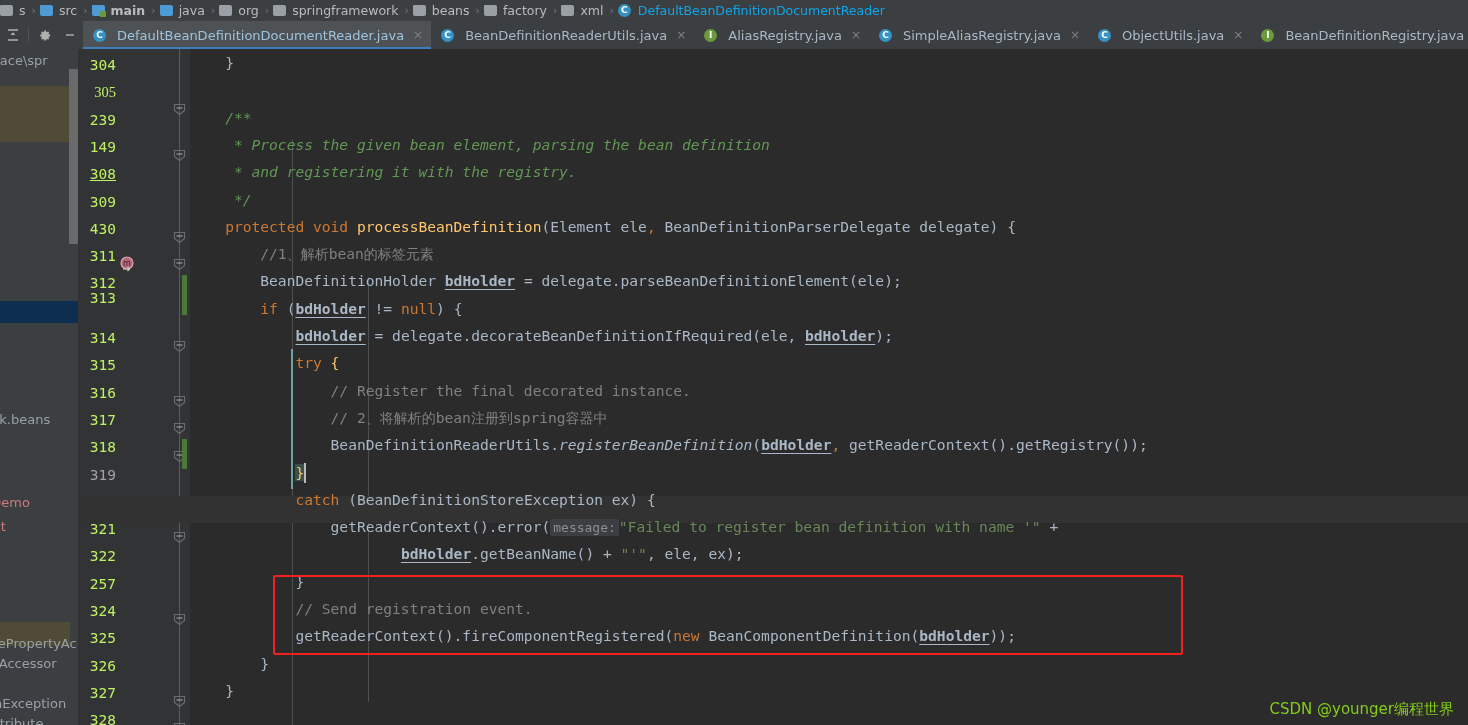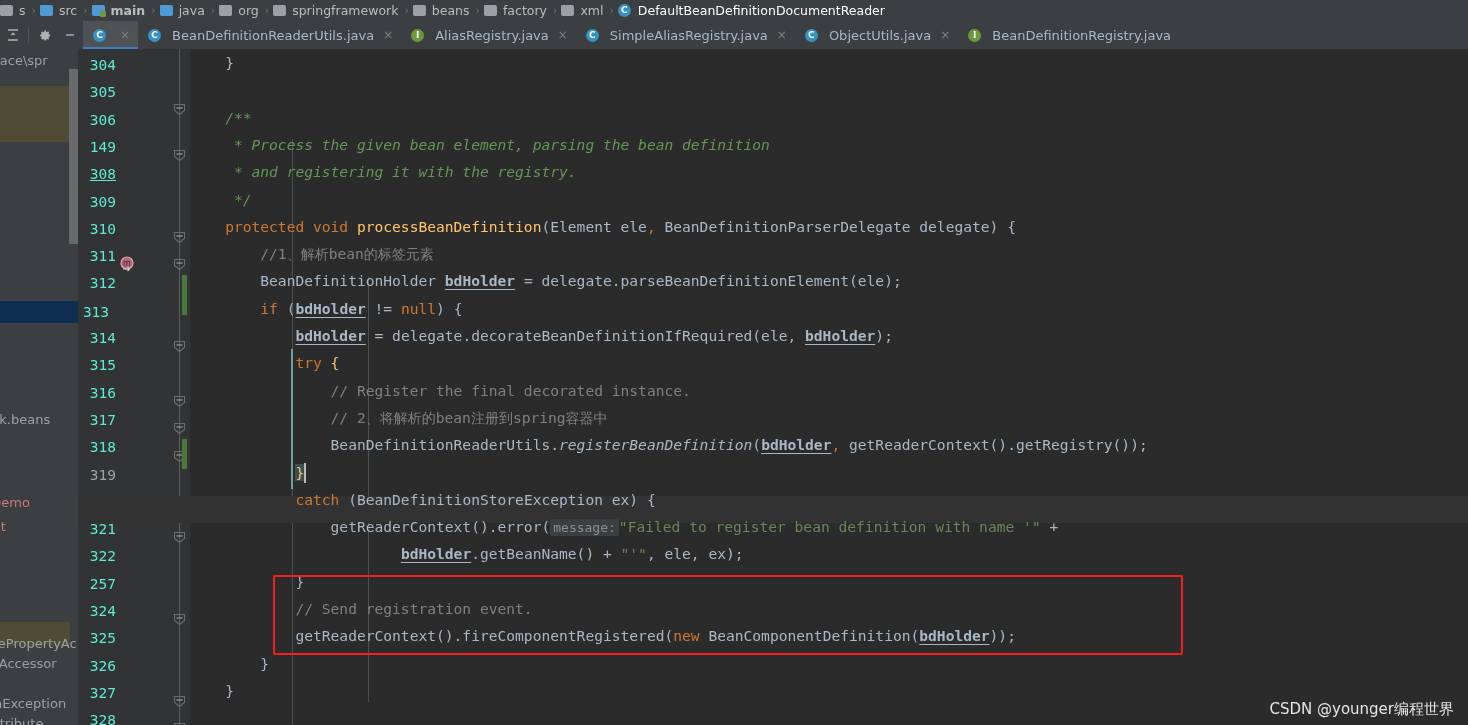--- a/index.html
+++ b/index.html
@@ -40,7 +40,7 @@
     text-align: center; font-weight: bold; margin-right: 5px; flex: 0 0 auto;
   }
   .cls-ic.iface { background: #6a9a3a; }
-  .crumb.last .crumb-label { color: #ffffff; }
+  .crumb.last .crumb-label { color: #0ea5e9; }
 
   
   #tab-bar {

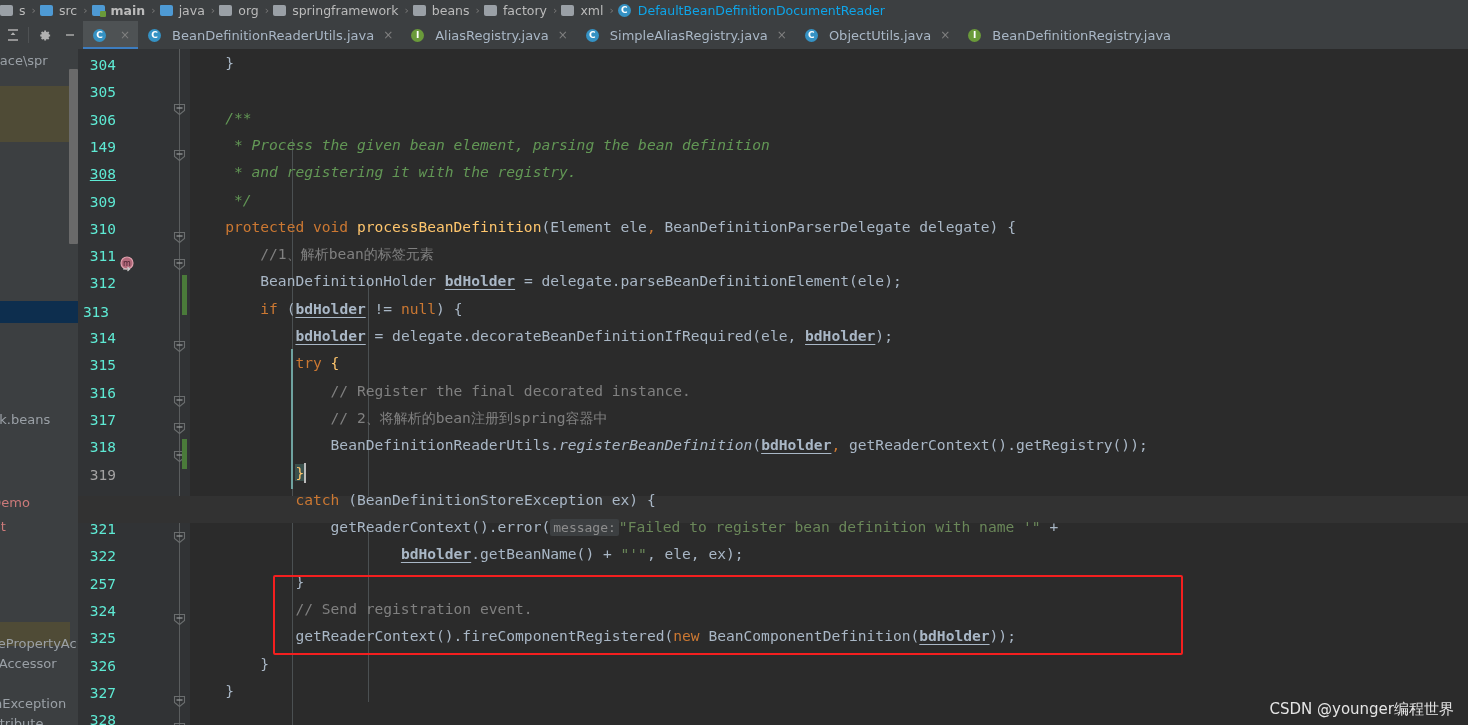--- a/index.html
+++ b/index.html
@@ -254,6 +254,7 @@
   <div id="tabs-host" style="display:flex;">
       <div class="tab active">
         <span class="cls-ic">C</span>
+        <span>DefaultBeanDefinitionDocumentReader.java</span>
         <span class="close">×</span>
       </div>
       <div class="tab">

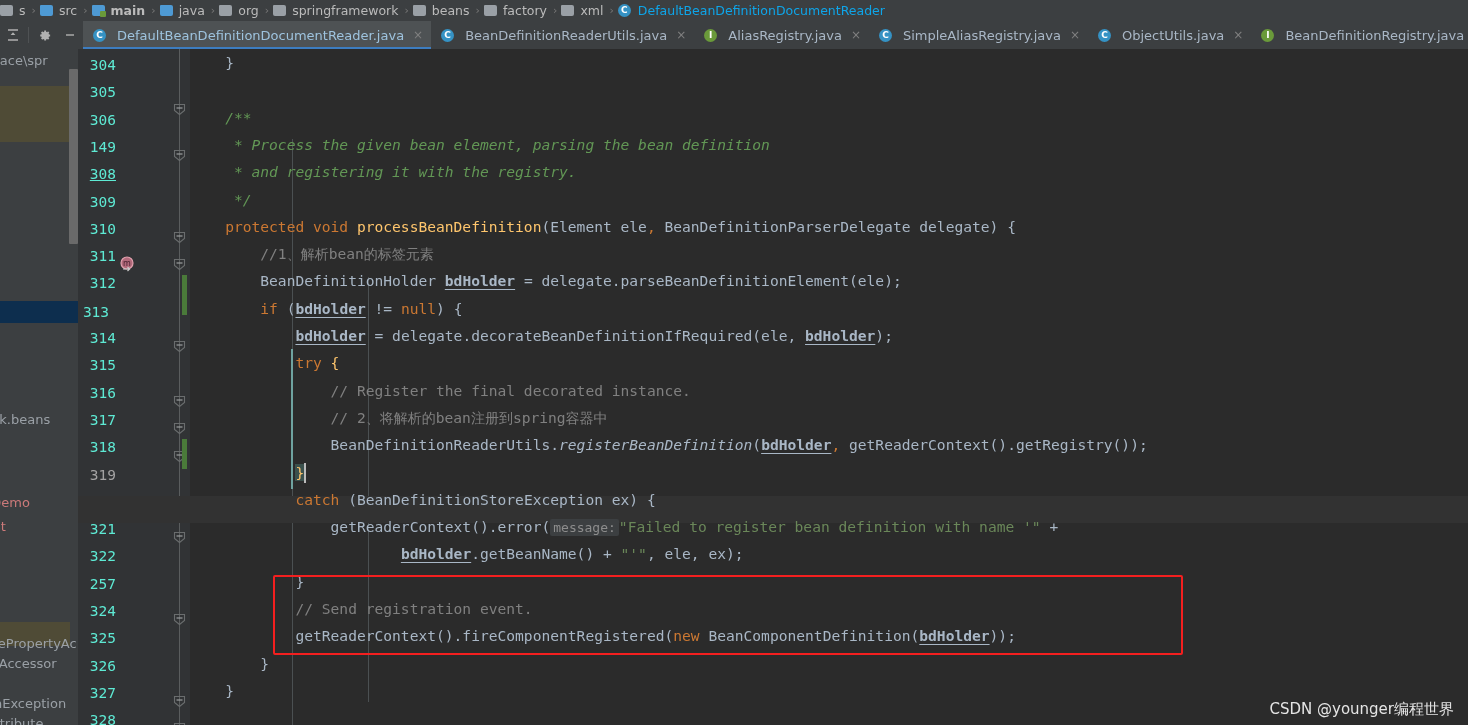--- a/index.html
+++ b/index.html
@@ -95,7 +95,7 @@
   .lnum {
     position: absolute; right: 74px; width: 40px; text-align: right;
     font-family: "DejaVu Sans Mono", monospace; font-size: 14.5px;
-    color: #5eead4; line-height: 27.3px;
+    color: #bef264; line-height: 27.3px;
   }
   .lnum.cur { color: #a4a3a3; }
   .fold {

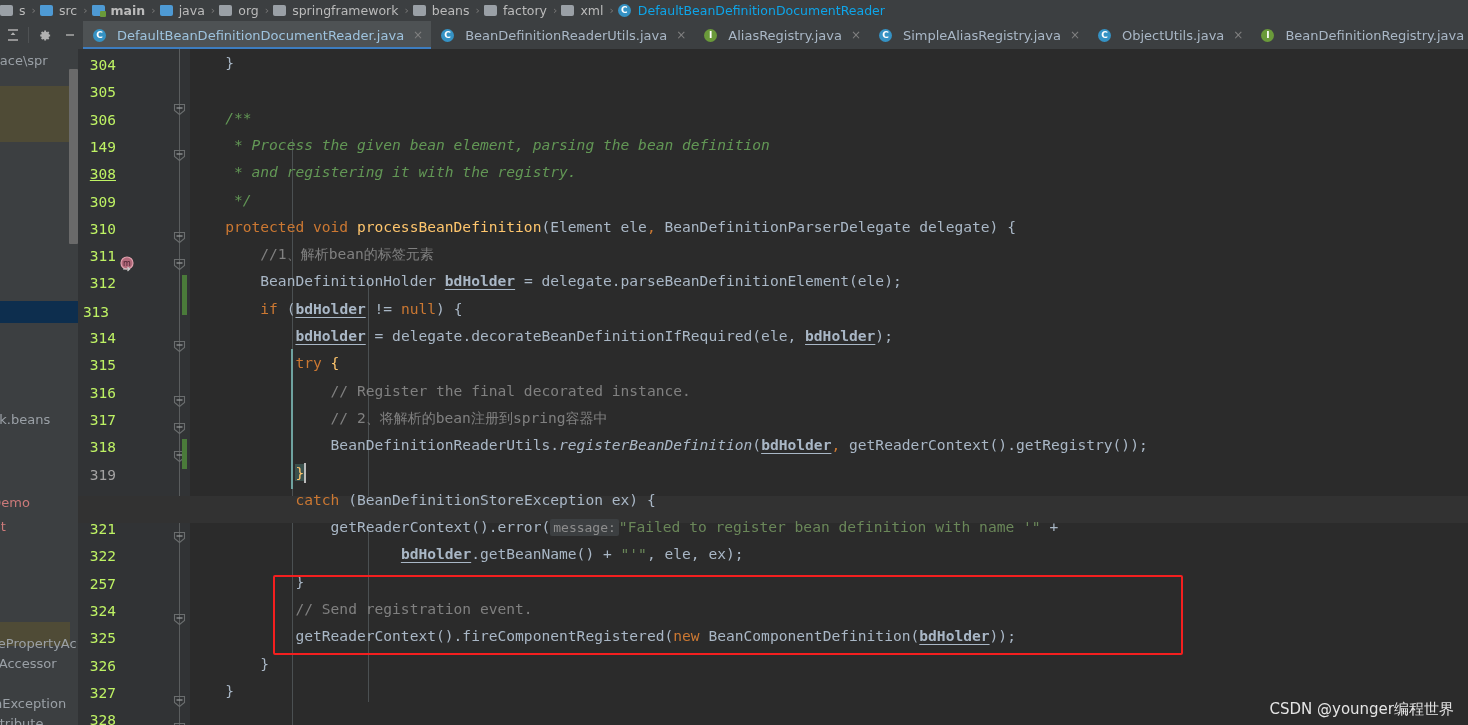--- a/index.html
+++ b/index.html
@@ -288,7 +288,7 @@
   <div id="gutter">
     <div id="lnums">
         <div class="lnum" style="top: 3px;">304</div>
-        <div class="lnum" style="top: 30.3px;">305</div>
+        <div class="lnum" style="top: 30.3px; font-family: Liberation Serif, serif;">305</div>
         <div class="lnum" style="top: 57.6px;">306</div>
         <div class="lnum" style="top: 84.9px;">149</div>
         <div class="lnum" style="top: 112.2px; text-decoration: underline;">308</div>

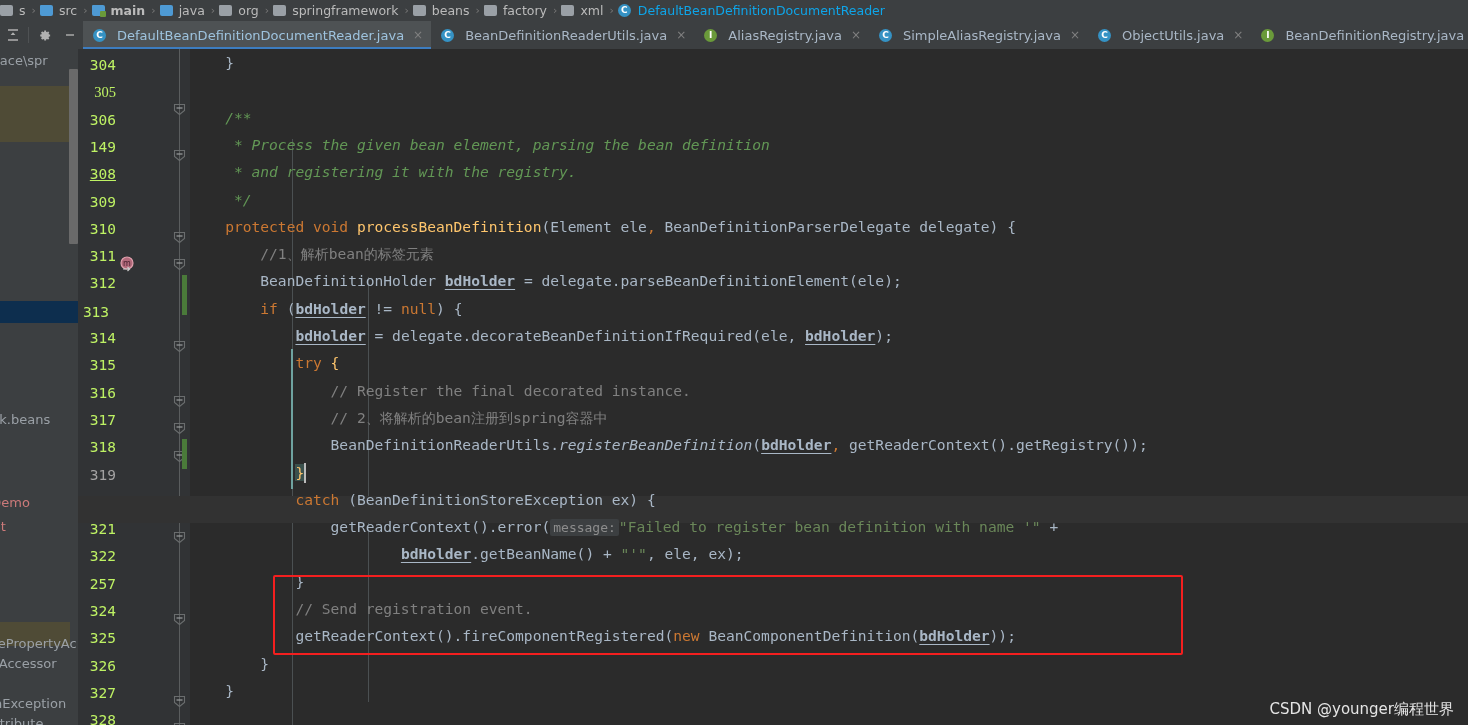--- a/index.html
+++ b/index.html
@@ -289,7 +289,7 @@
     <div id="lnums">
         <div class="lnum" style="top: 3px;">304</div>
         <div class="lnum" style="top: 30.3px; font-family: Liberation Serif, serif;">305</div>
-        <div class="lnum" style="top: 57.6px;">306</div>
+        <div class="lnum" style="top: 57.6px;">239</div>
         <div class="lnum" style="top: 84.9px;">149</div>
         <div class="lnum" style="top: 112.2px; text-decoration: underline;">308</div>
         <div class="lnum" style="top: 139.5px;">309</div>

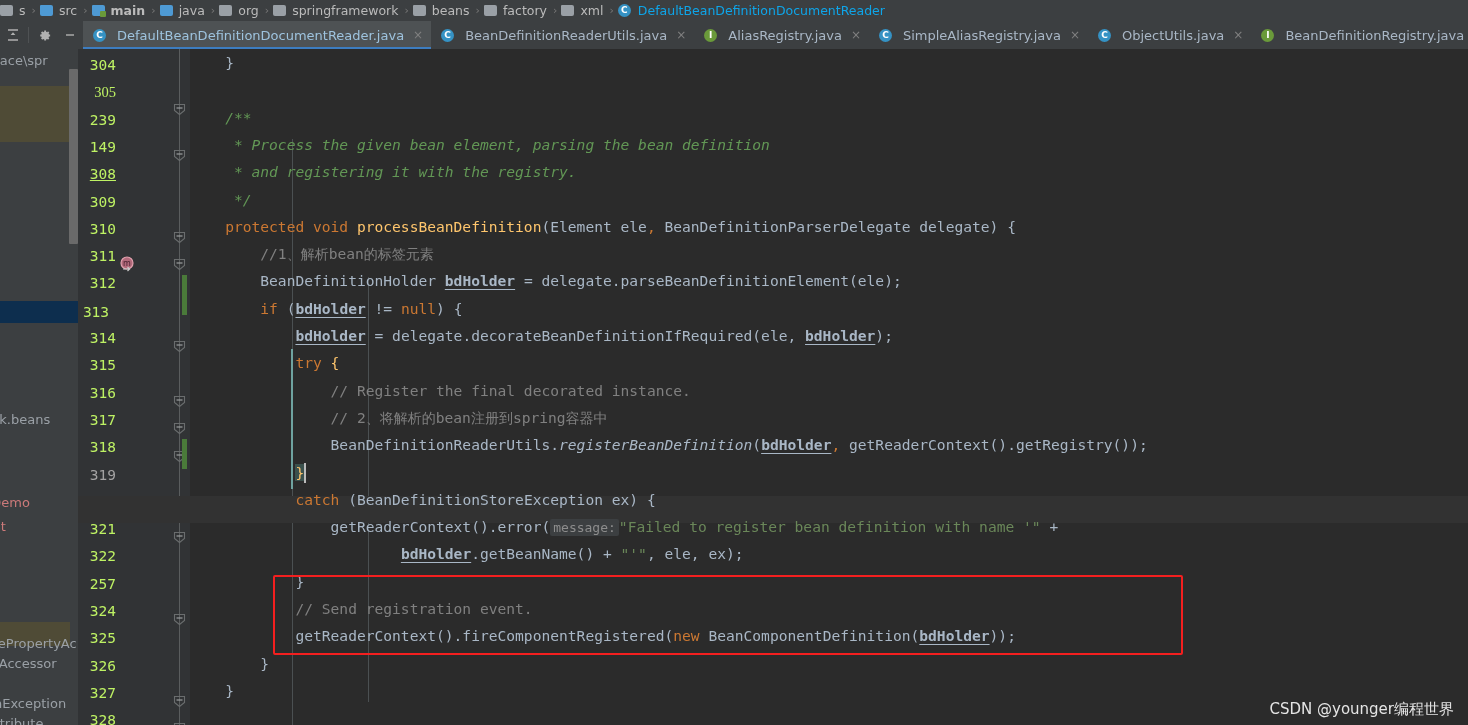--- a/index.html
+++ b/index.html
@@ -293,7 +293,7 @@
         <div class="lnum" style="top: 84.9px;">149</div>
         <div class="lnum" style="top: 112.2px; text-decoration: underline;">308</div>
         <div class="lnum" style="top: 139.5px;">309</div>
-        <div class="lnum" style="top: 166.8px;">310</div>
+        <div class="lnum" style="top: 166.8px;">430</div>
         <div class="lnum" style="top: 194.1px;">311</div>
         <div class="lnum" style="top: 221.4px;">312</div>
         <div class="lnum" style="top: 250px; text-align: center;">313</div>

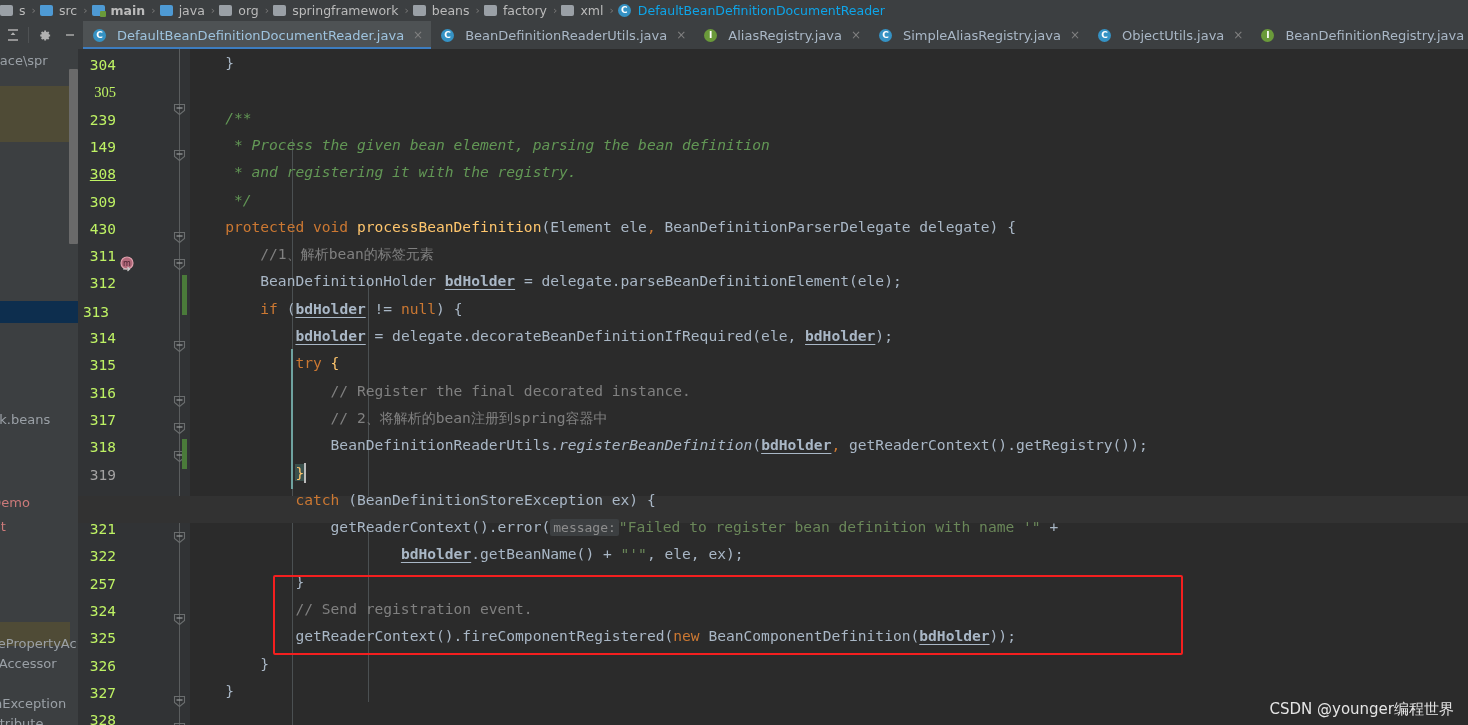--- a/index.html
+++ b/index.html
@@ -296,7 +296,7 @@
         <div class="lnum" style="top: 166.8px;">430</div>
         <div class="lnum" style="top: 194.1px;">311</div>
         <div class="lnum" style="top: 221.4px;">312</div>
-        <div class="lnum" style="top: 250px; text-align: center;">313</div>
+        <div class="lnum" style="top: 236px;">313</div>
         <div class="lnum" style="top: 276px;">314</div>
         <div class="lnum" style="top: 303.3px;">315</div>
         <div class="lnum" style="top: 330.6px;">316</div>

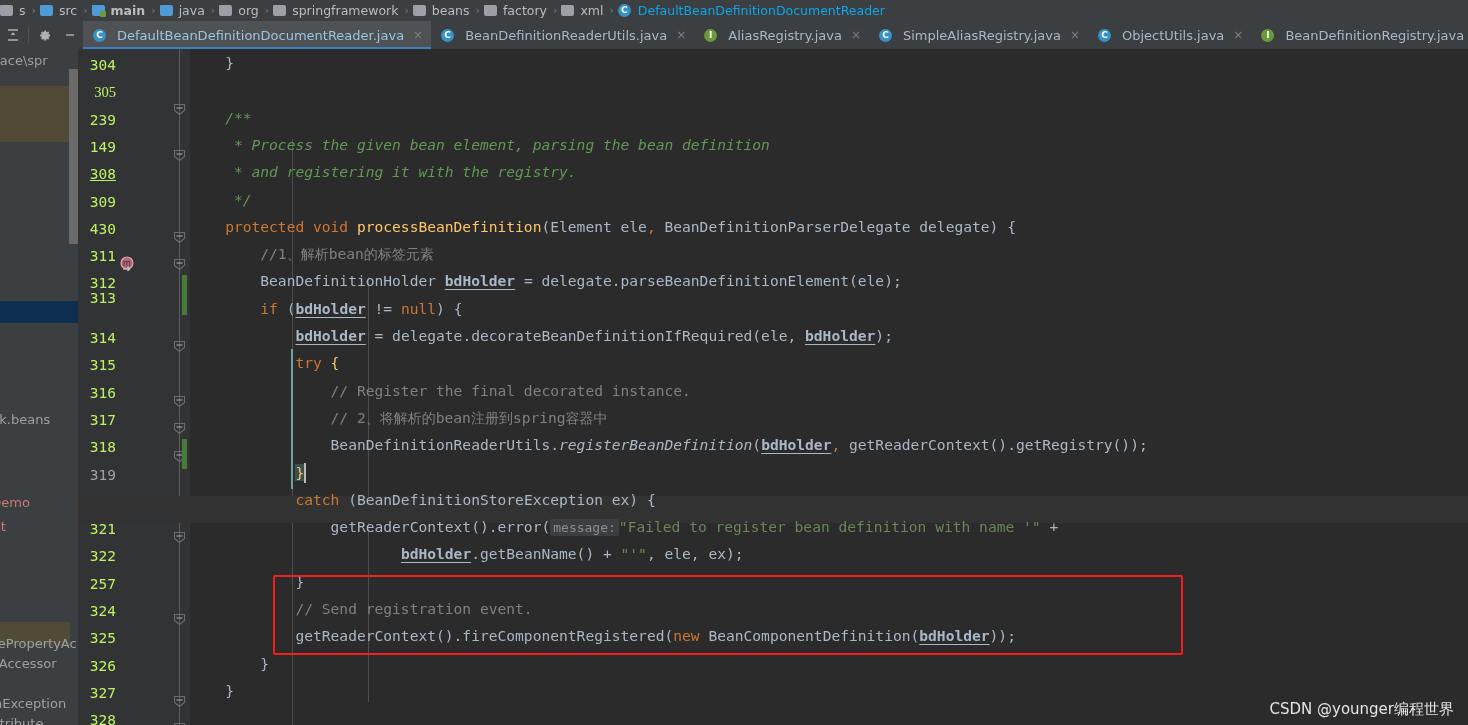--- a/index.html
+++ b/index.html
@@ -155,7 +155,7 @@
   
   #watermark {
     position: absolute; right: 14px; bottom: 6px;
-    font-size: 15px; color: #e5e5e5;
+    font-size: 15px; color: #84cc16;
     font-family: "DejaVu Sans", sans-serif;
   }
 </style>

